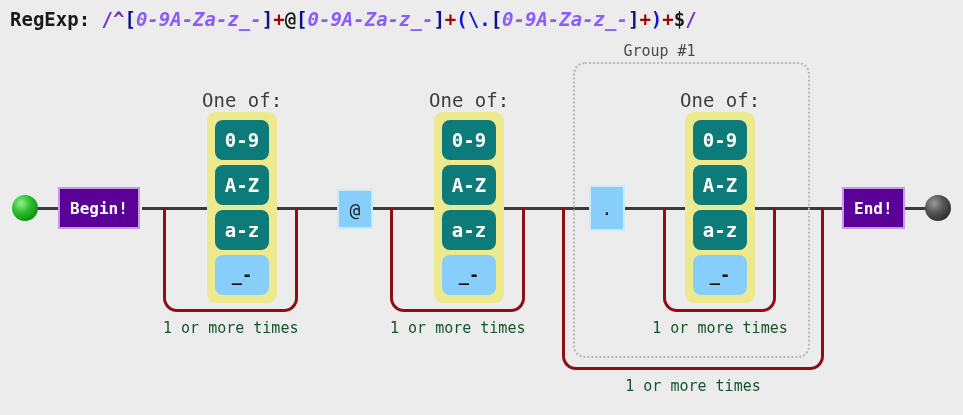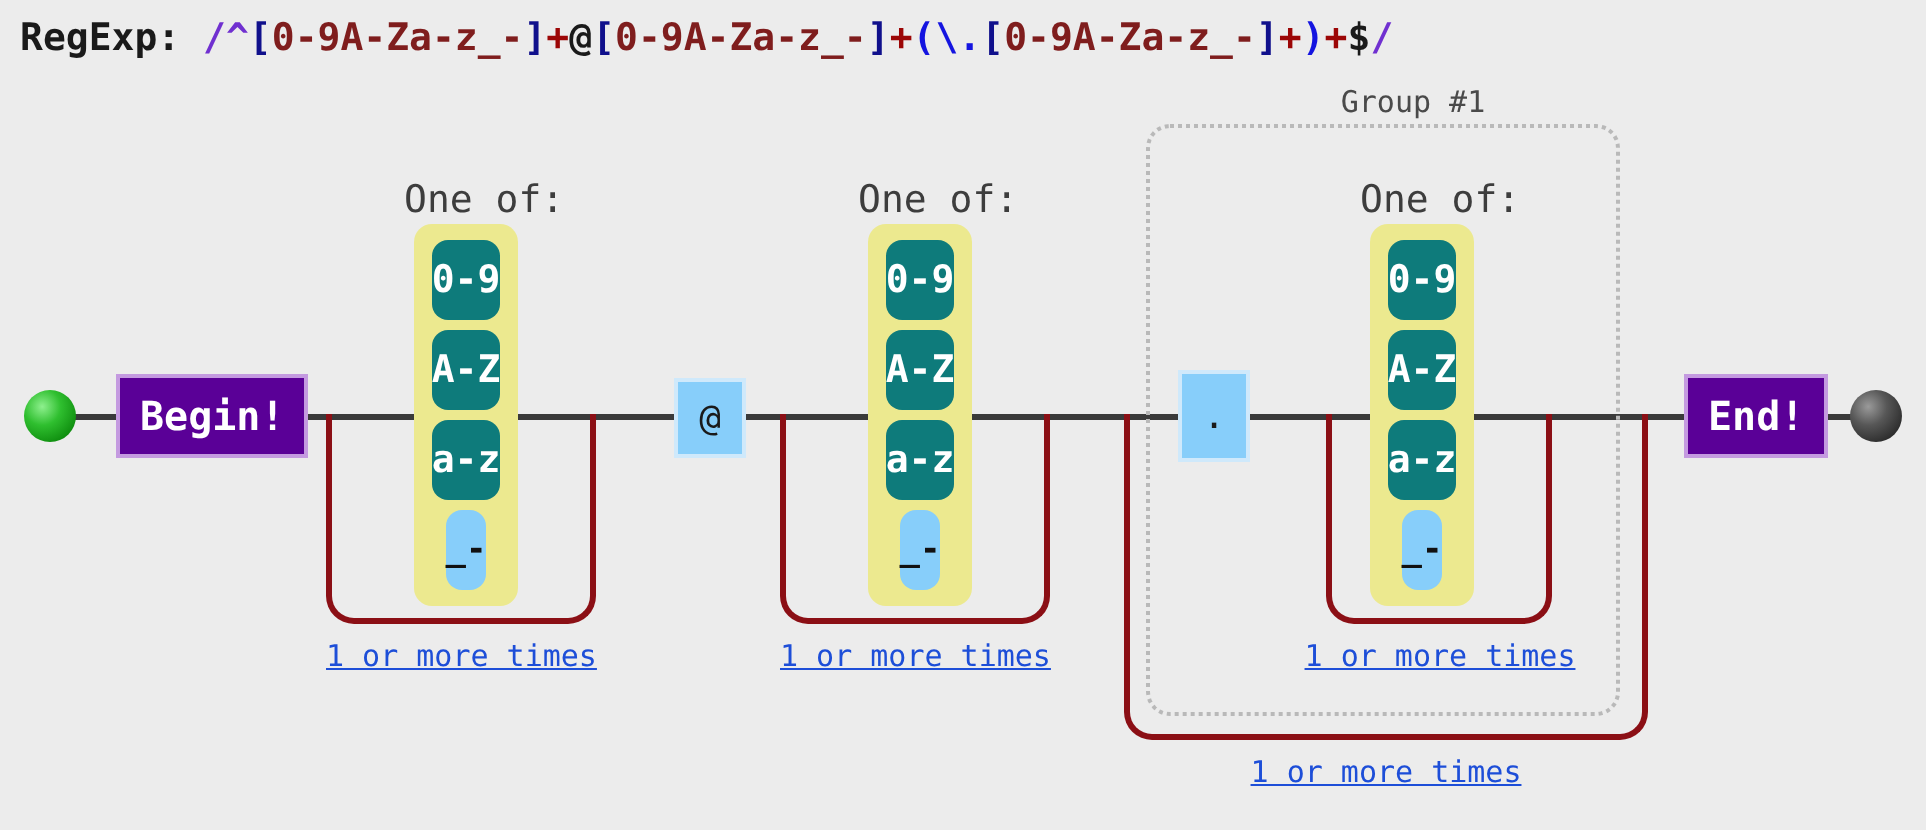--- a/index.html
+++ b/index.html
@@ -28,7 +28,7 @@
   }
   #regex-title .tok-slash   { color: #7030d0; }
   #regex-title .tok-bracket { color: #10108c; }
-  #regex-title .tok-class   { color: #7f1d1d; }
+  #regex-title .tok-class   { color: #8b5cf6; font-style: italic; }
   #regex-title .tok-quant   { color: #9c0606; }
   #regex-title .tok-paren   { color: #1414e0; }
   #regex-title .tok-lit     { color: #1a1a1a; }

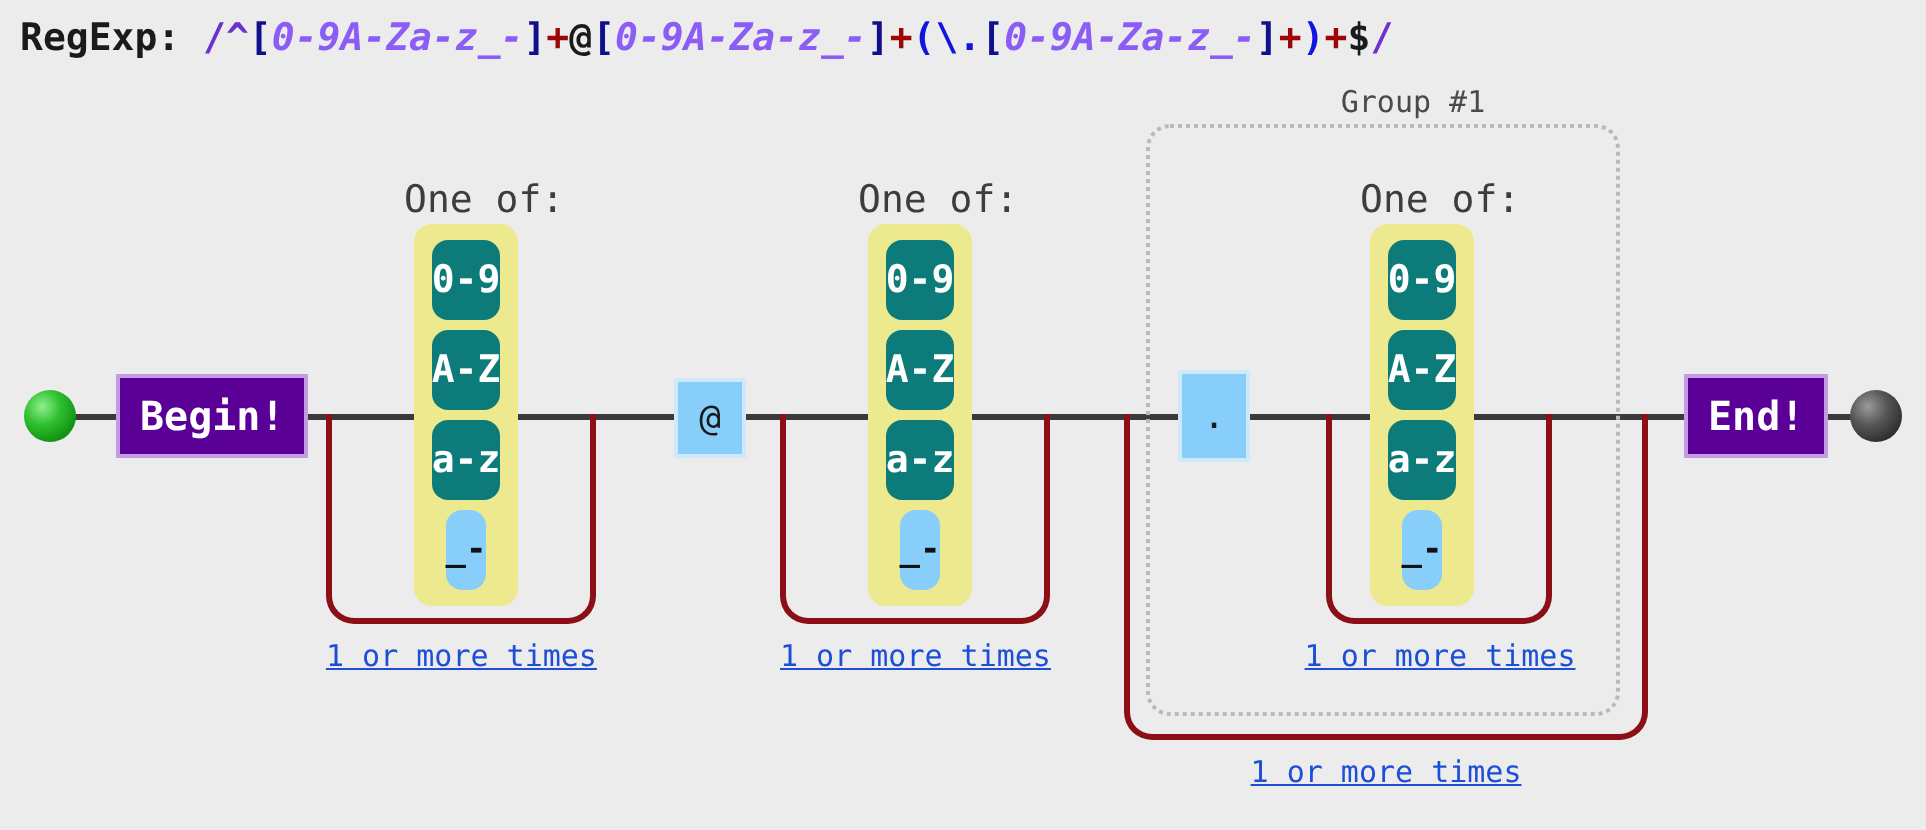--- a/index.html
+++ b/index.html
@@ -161,7 +161,7 @@
   }
   #group-label {
     position: absolute;
-    left: 588px;
+    left: 541px;
     top: 42px;
     width: 237px;
     text-align: center;

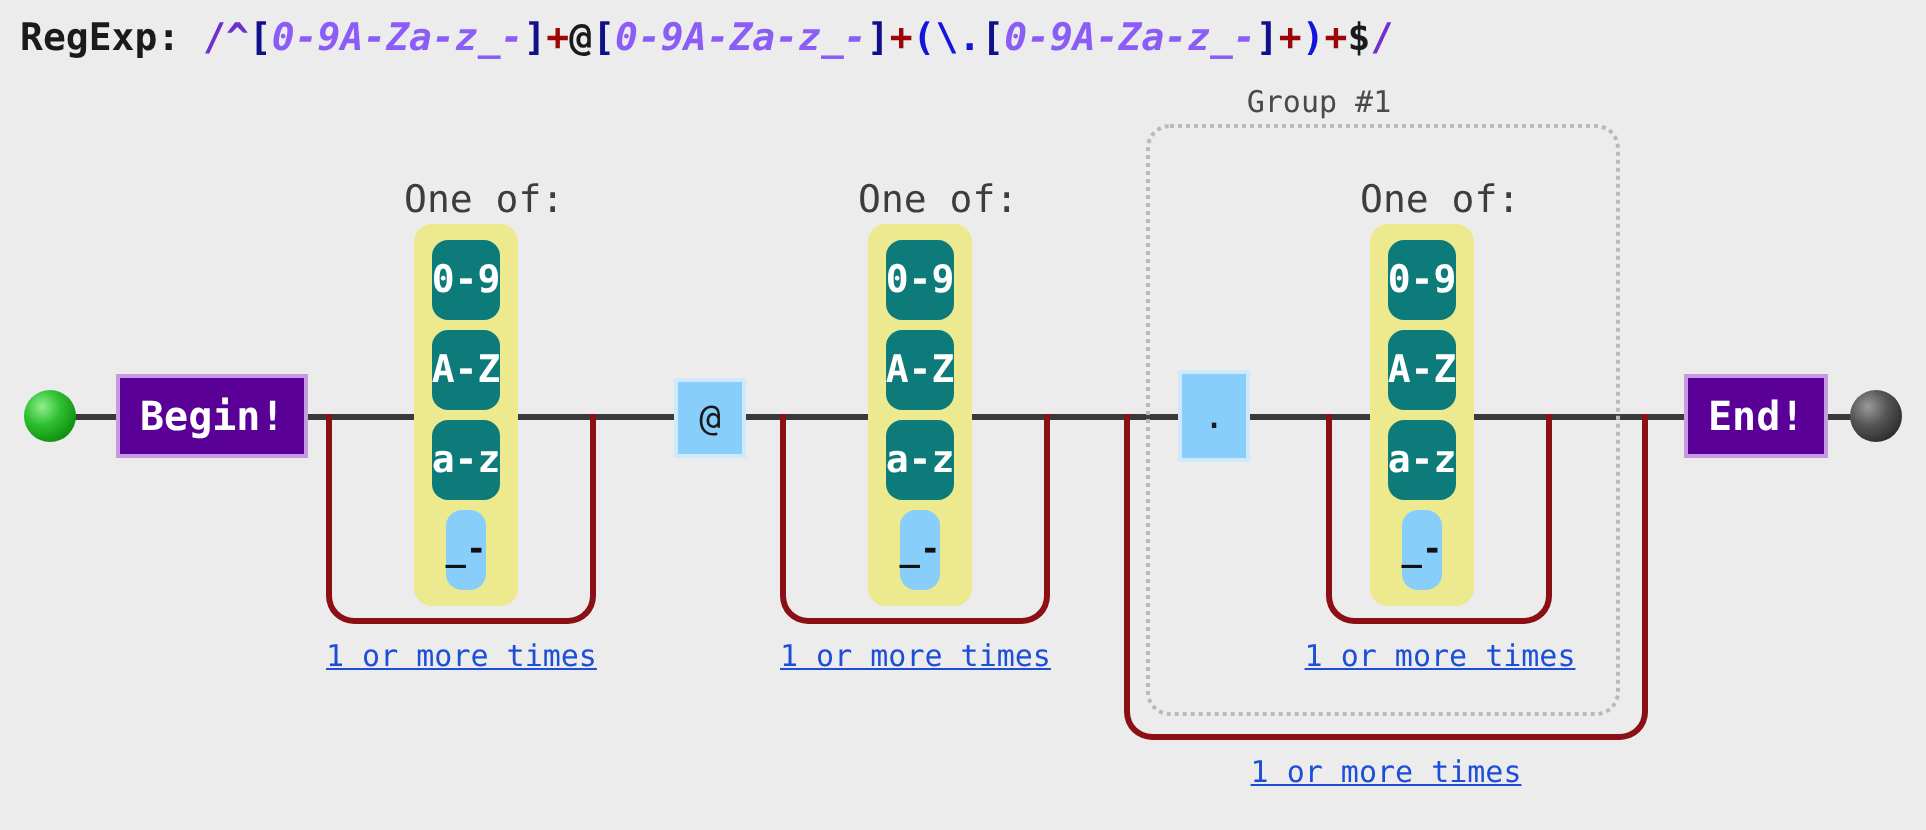--- a/index.html
+++ b/index.html
@@ -102,7 +102,7 @@
   }
   .charclass {
     position: absolute;
-    width: 52px;
+    width: 70px;
     background: #ece98f;
     border-radius: 9px;
     padding: 8px 8px;
@@ -110,7 +110,6 @@
     display: flex;
     flex-direction: column;
     gap: 5px;
-    align-items: center;
   }
   .cc-item {
     height: 40px;

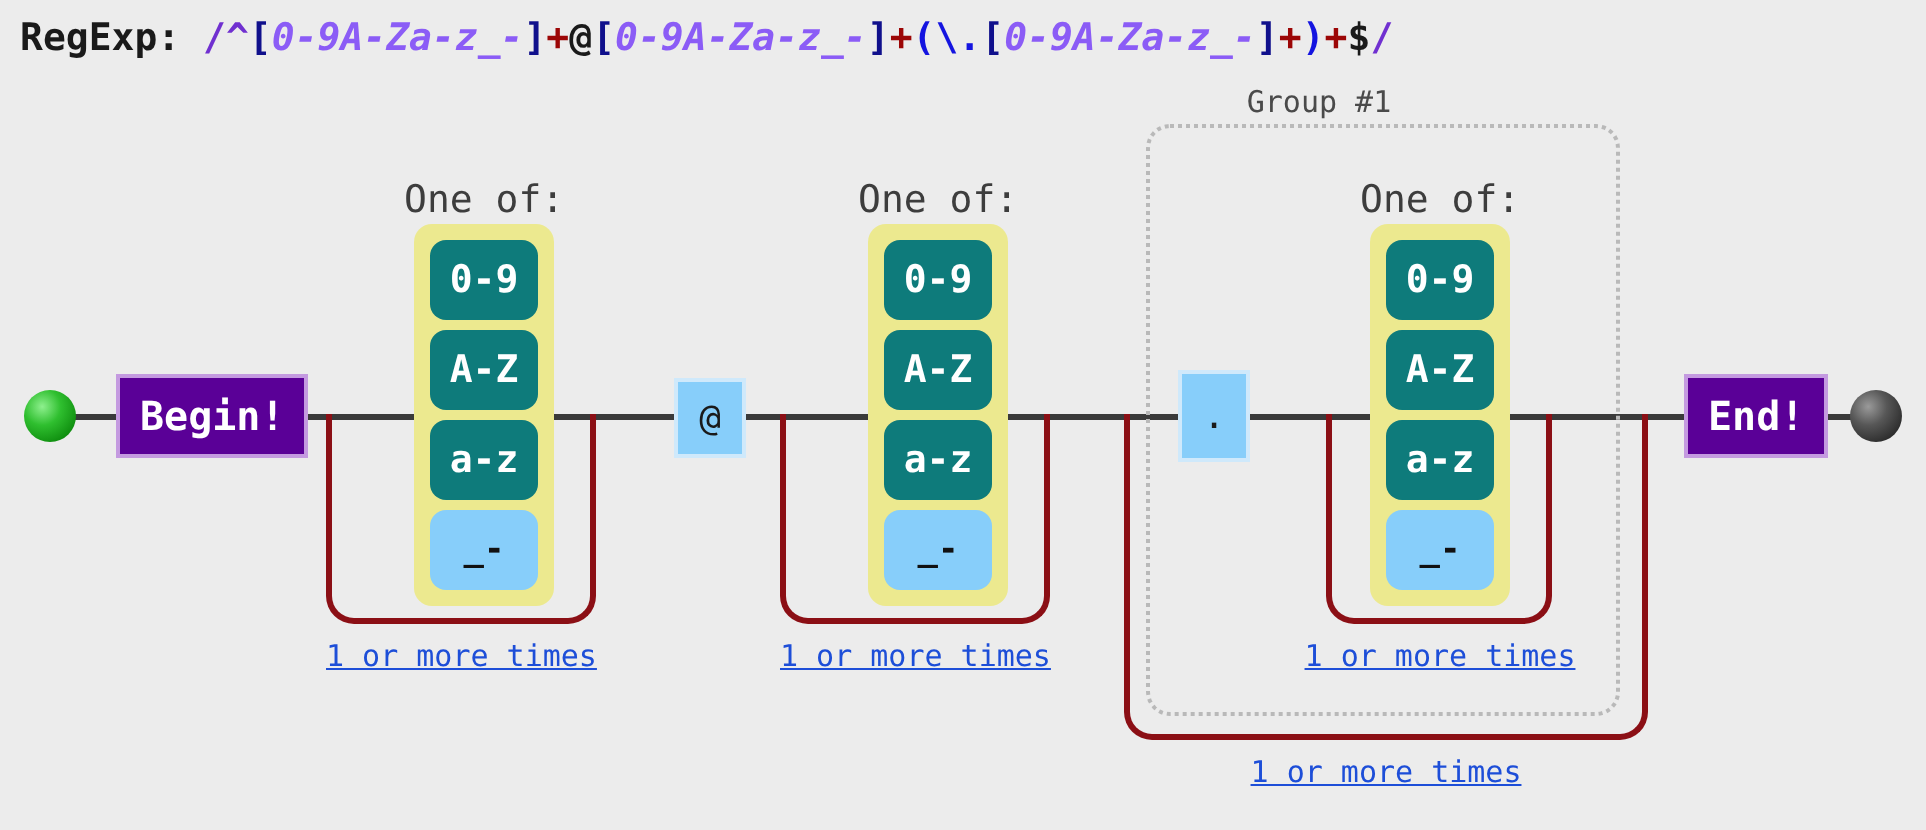--- a/index.html
+++ b/index.html
@@ -67,7 +67,7 @@
     background: #5a0097;
     border: 2px solid #c49ae0;
     color: #ffffff;
-    font-size: 20px;
+    font-size: 16px;
     font-weight: bold;
     display: flex;
     align-items: center;

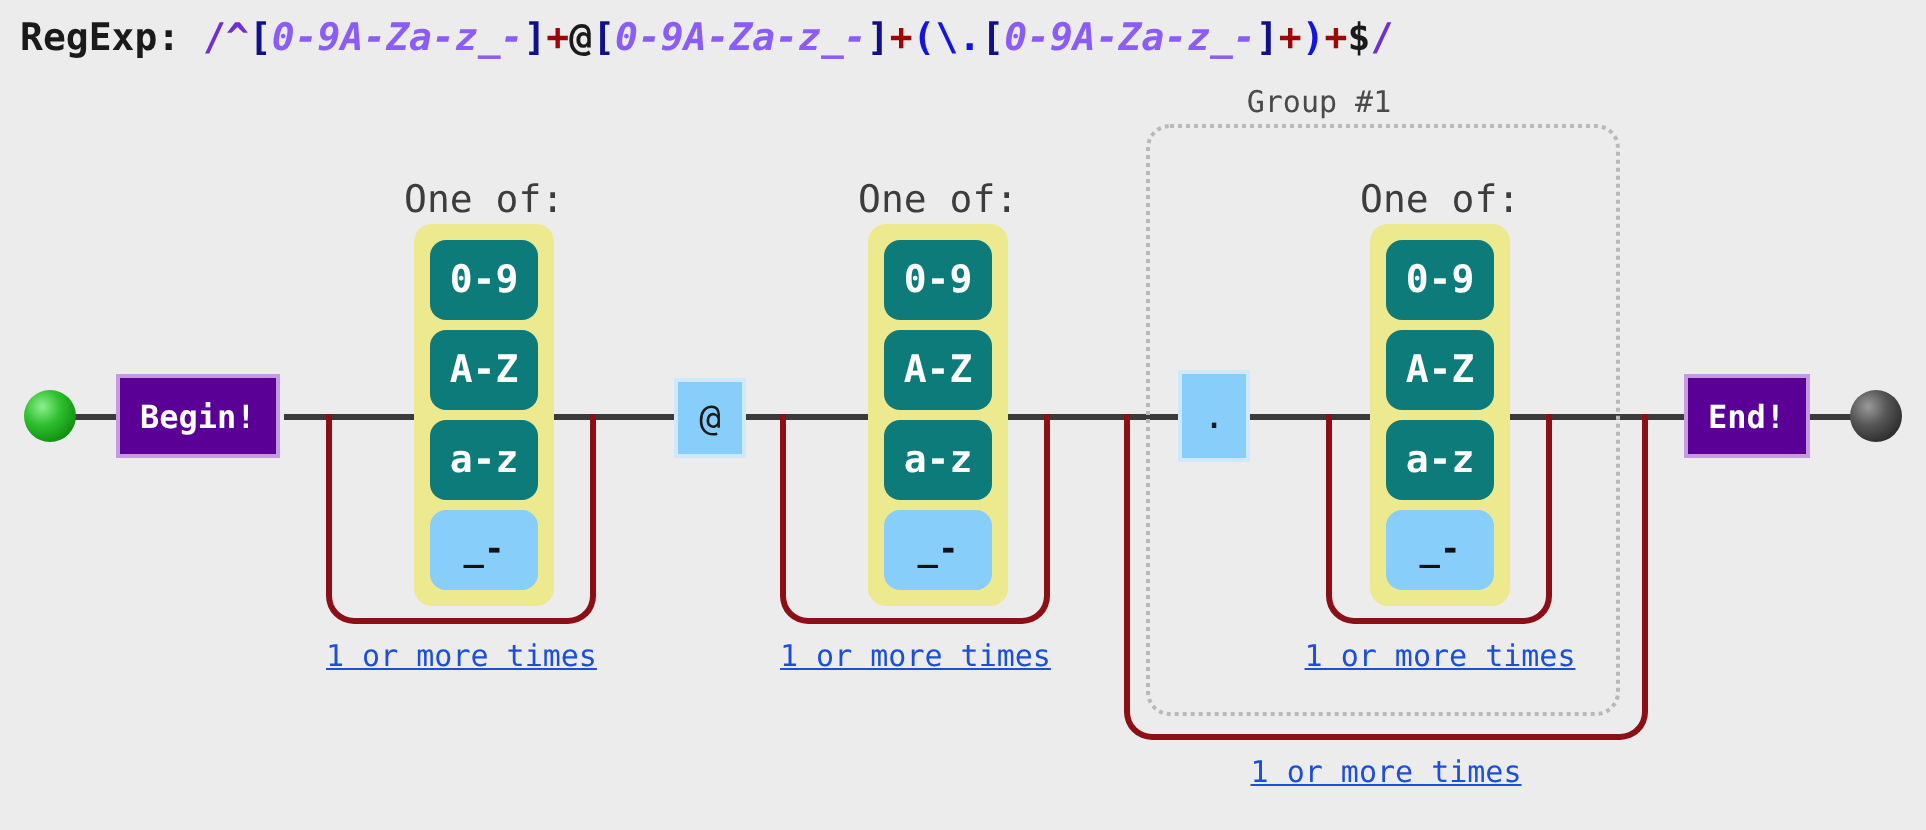--- a/index.html
+++ b/index.html
@@ -142,9 +142,8 @@
   .loop-label {
     position: absolute;
     font-size: 15px;
-    color: #1d4ed8;
+    color: #14532d;
     white-space: nowrap;
-    text-decoration: underline;
   }
 
   

